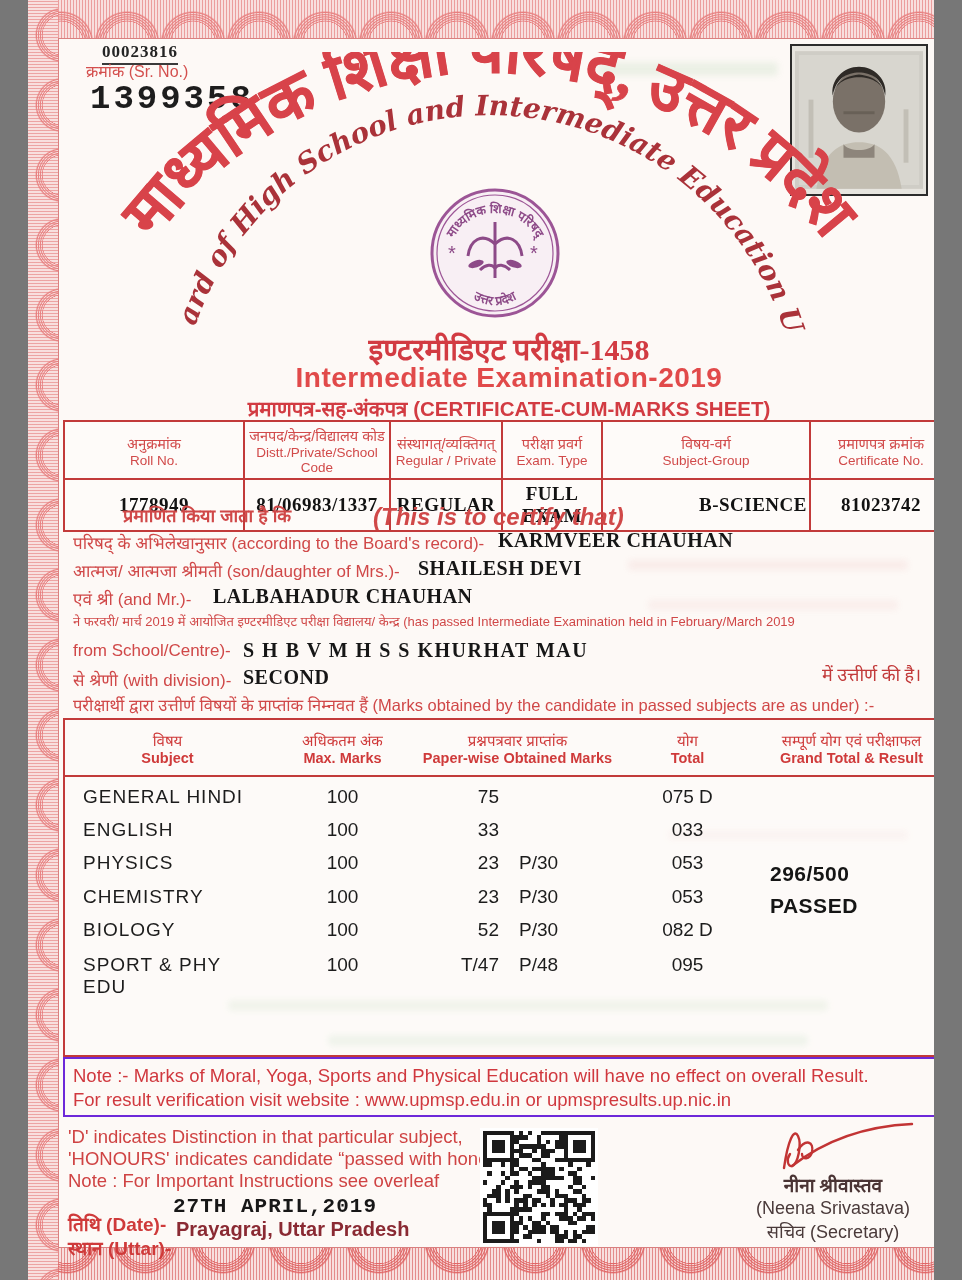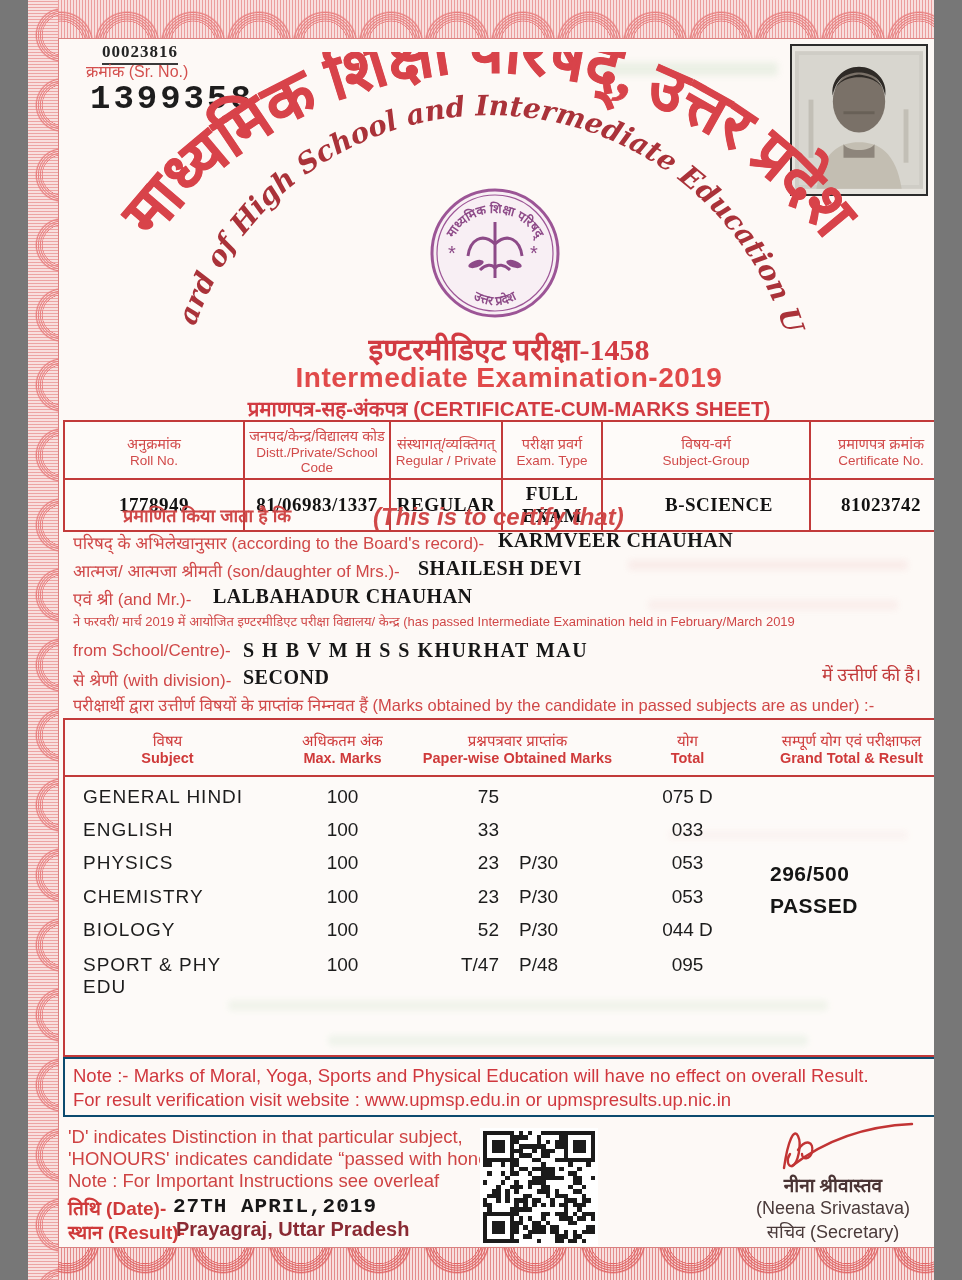--- a/index.html
+++ b/index.html
@@ -217,7 +217,7 @@
       <td><span class="info-val">81/06983/1337</span></td>
       <td><span class="info-val">REGULAR</span></td>
       <td><span class="info-val">FULL EXAM</span></td>
-      <td style="text-align:center;padding-left:28px;"><span class="info-val">B-SCIENCE</span></td>
+      <td style="text-align:right;padding-left:28px;"><span class="info-val">B-SCIENCE</span></td>
       <td><span class="info-val">81023742</span></td>
     </tr>
   </tbody>

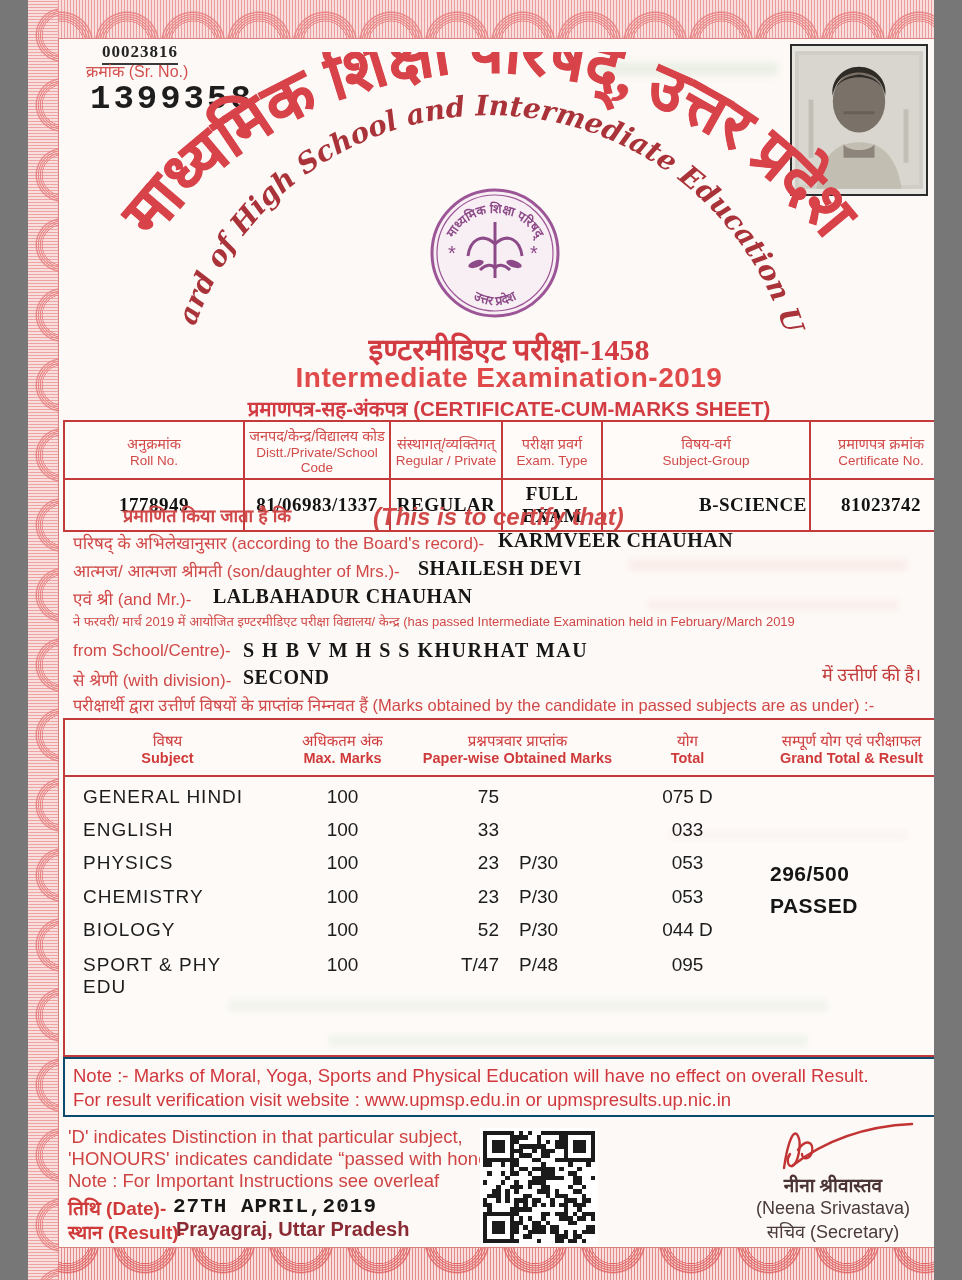--- a/index.html
+++ b/index.html
@@ -316,7 +316,7 @@
           <span class="max">100</span>
           <span class="pa">52</span>
           <span class="pb">P/30</span>
-          <span class="tot">044 D</span>
+          <span class="tot">082 D</span>
           <span></span>
       </div>
       <div class="mrow" style="top:168px;">

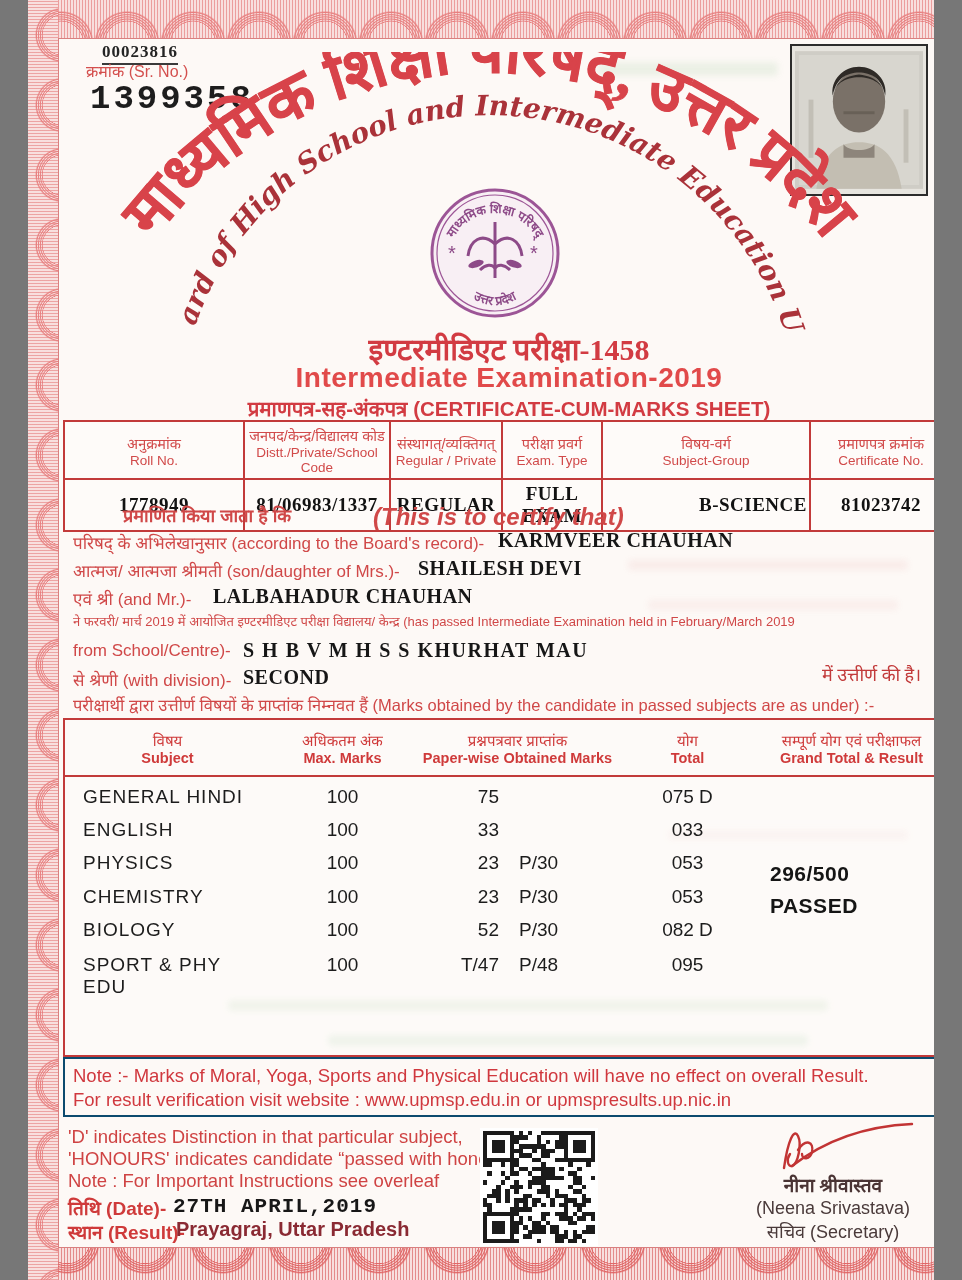--- a/index.html
+++ b/index.html
@@ -72,7 +72,7 @@
   .mrow .tot{text-align:center;}
   .grand{position:absolute;left:705px;top:138px;font:bold 21px "Liberation Sans",sans-serif;color:#151515;line-height:32px;letter-spacing:.5px;}
   
-  .note-box{left:35px;top:1057px;width:888px;height:60px;border:2px solid #0c4a6e;box-sizing:border-box;padding:5px 8px;}
+  .note-box{left:35px;top:1057px;width:888px;height:60px;border:2px solid #6d28d9;box-sizing:border-box;padding:5px 8px;}
   .note-line{font:18.5px "Liberation Sans",sans-serif;color:#d0383e;line-height:24px;white-space:nowrap;}
   
   .d-notes{left:40px;top:1126px;font:18.5px "Liberation Sans",sans-serif;color:#cf4343;line-height:22px;}

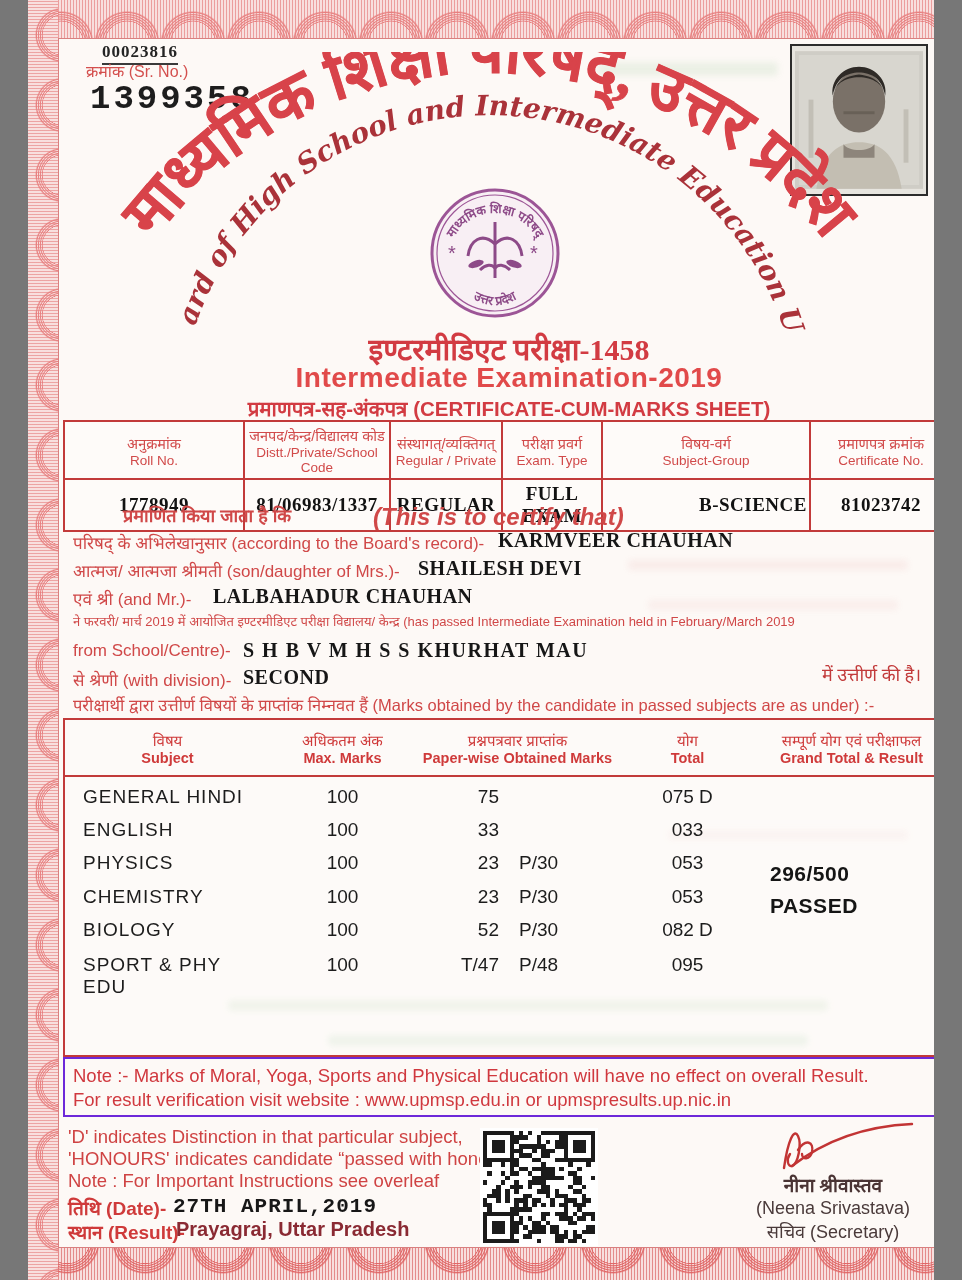--- a/index.html
+++ b/index.html
@@ -78,7 +78,7 @@
   .d-notes{left:40px;top:1126px;font:18.5px "Liberation Sans",sans-serif;color:#cf4343;line-height:22px;}
   .date-line{left:40px;top:1195px;height:26px;width:560px;}
   .place-line{left:40px;top:1219px;height:26px;width:560px;}
-  .f-lab{position:absolute;left:0;top:0;font:bold 19px "Liberation Sans",sans-serif;color:#cf3a3a;white-space:nowrap;}
+  .f-lab{position:absolute;left:0;top:16px;font:bold 19px "Liberation Sans",sans-serif;color:#cf3a3a;white-space:nowrap;}
   .date-val{position:absolute;left:105px;top:0;font:bold 21px "Liberation Mono",monospace;color:#171717;letter-spacing:1px;white-space:nowrap;}
   .place-val{position:absolute;left:108px;top:-1px;font:bold 20px "Liberation Sans",sans-serif;color:#8a2a33;white-space:nowrap;}
   

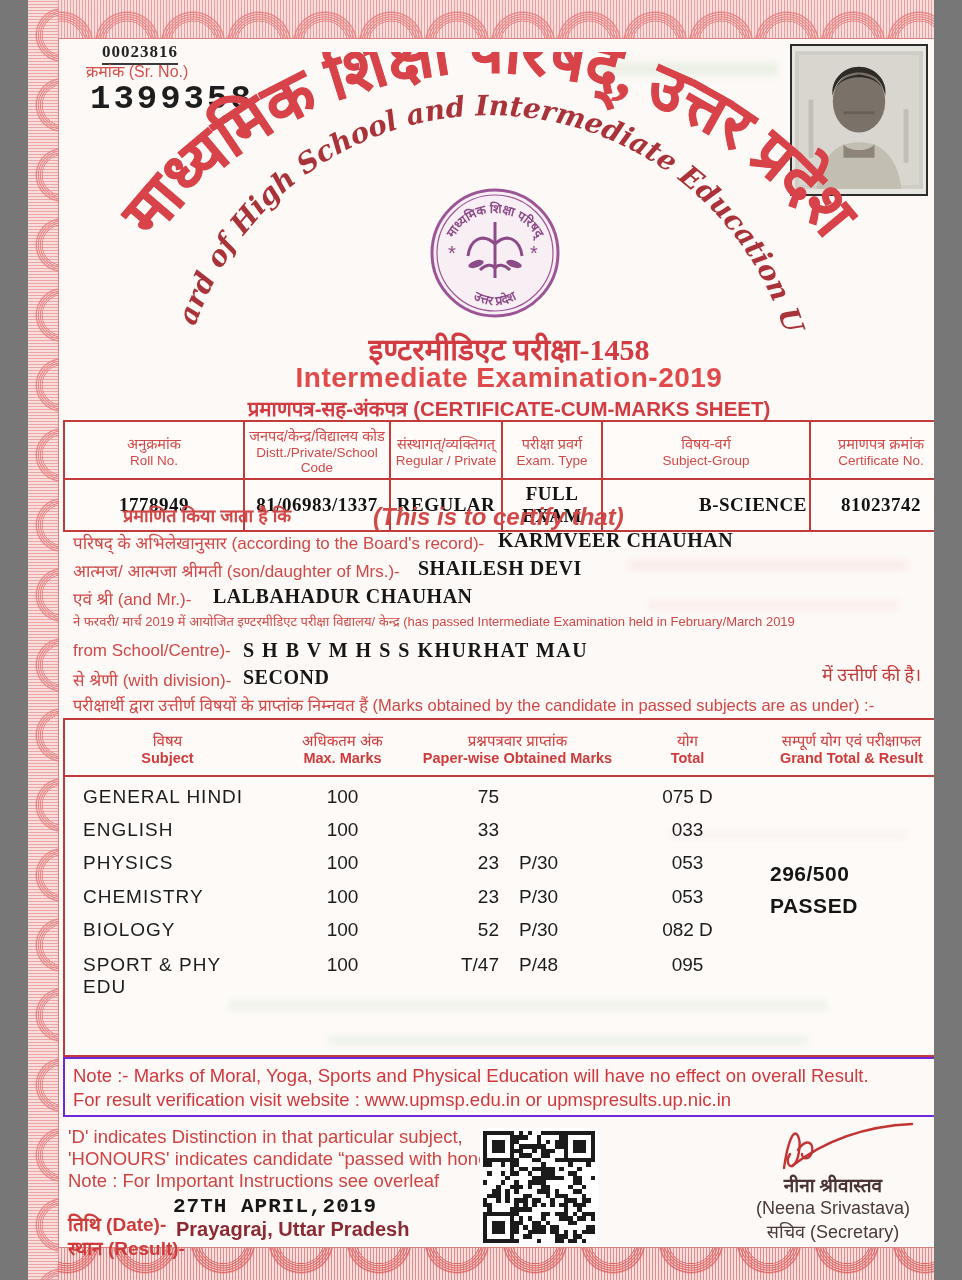--- a/index.html
+++ b/index.html
@@ -350,7 +350,7 @@
     <span class="date-val">27TH APRIL,2019</span>
   </div>
   <div class="abs place-line">
-    <span class="f-lab">स्थान (Result)-</span>
+    <span class="f-lab">स्थान (Uttar)-</span>
     <span class="place-val">Prayagraj, Uttar Pradesh</span>
   </div>
 

